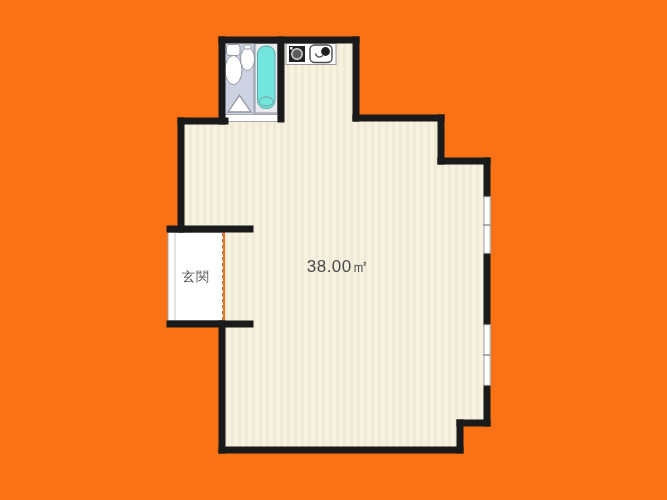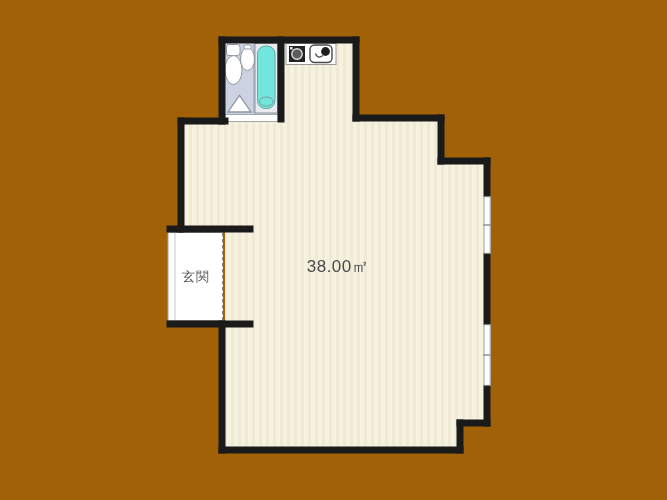--- a/index.html
+++ b/index.html
@@ -4,7 +4,7 @@
 <style>
   html,body{margin:0;padding:0;background:#e9e9e9;}
   .stage{
-    width:667px;height:500px;position:relative;background:#a16207;
+    width:667px;height:500px;position:relative;background:#f97316;
     font-family:"Liberation Sans","DejaVu Sans",sans-serif;overflow:hidden;
   }
   svg{position:absolute;left:0;top:0;}

